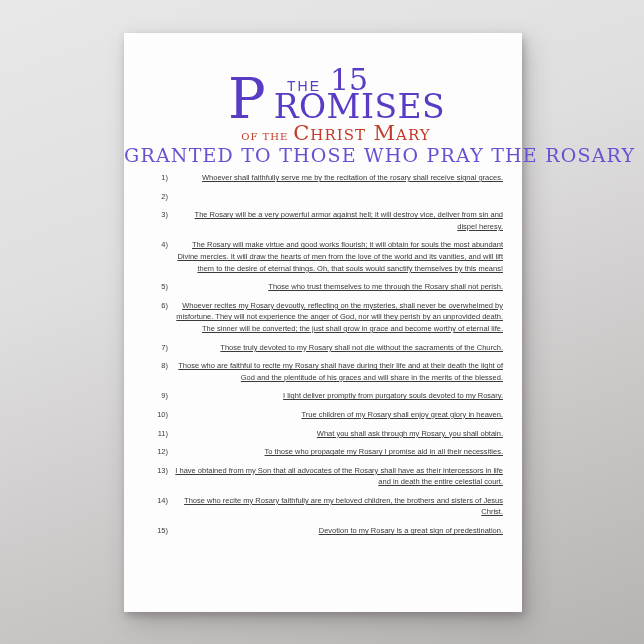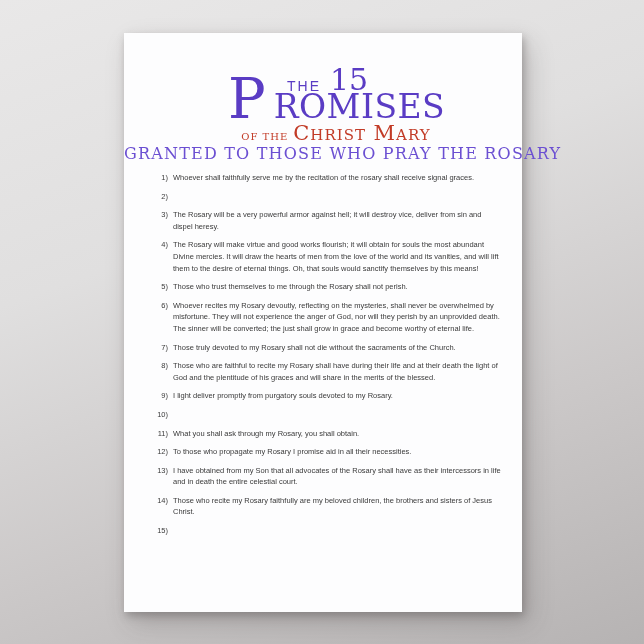--- a/index.html
+++ b/index.html
@@ -50,7 +50,7 @@
     position:absolute;left:0;top:113px;width:100%;
     text-align:center;
     font-family:"DejaVu Serif",serif;color:var(--purple-light);
-    font-size:16px;letter-spacing:1.2px;line-height:1;
+    font-size:19px;letter-spacing:1.2px;line-height:1;
     white-space:nowrap;
   }
   

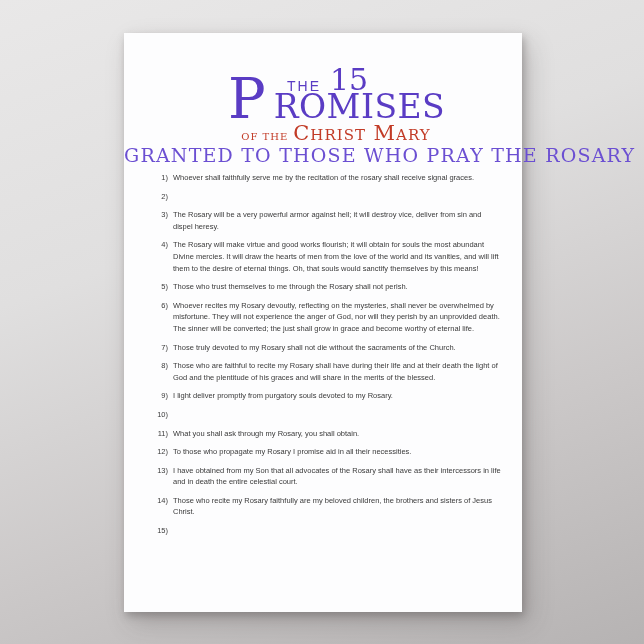--- a/index.html
+++ b/index.html
@@ -65,7 +65,7 @@
     font-size:7.5px;line-height:11.6px;
   }
   .promise .num{text-align:right;}
-  .promise .txt{text-align:left;}
+  .promise .txt{text-align:right;text-decoration:underline;}
 </style>
 </head>
 <body style="--purple: #5a3cc4; --purple-light: #6b4fd2; --red: #c23b27;">

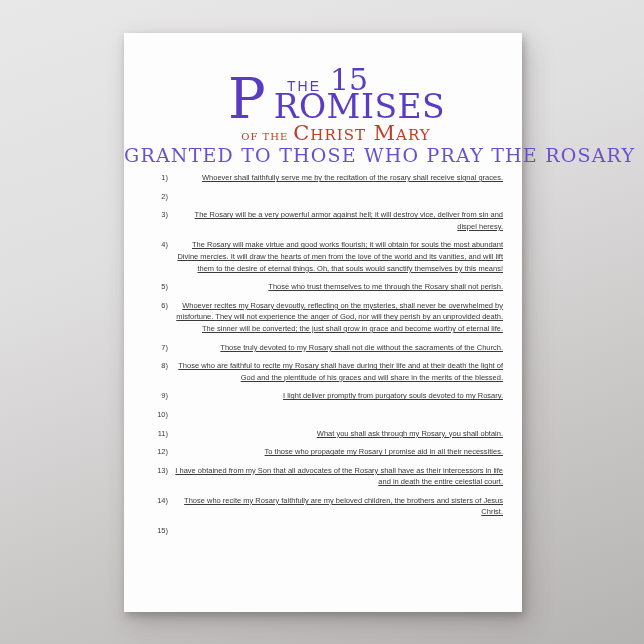--- a/index.html
+++ b/index.html
@@ -125,6 +125,7 @@
       </li>
       <li class="promise">
         <span class="num">10)</span>
+        <span class="txt">True children of my Rosary shall enjoy great glory in heaven.</span>
       </li>
       <li class="promise">
         <span class="num">11)</span>

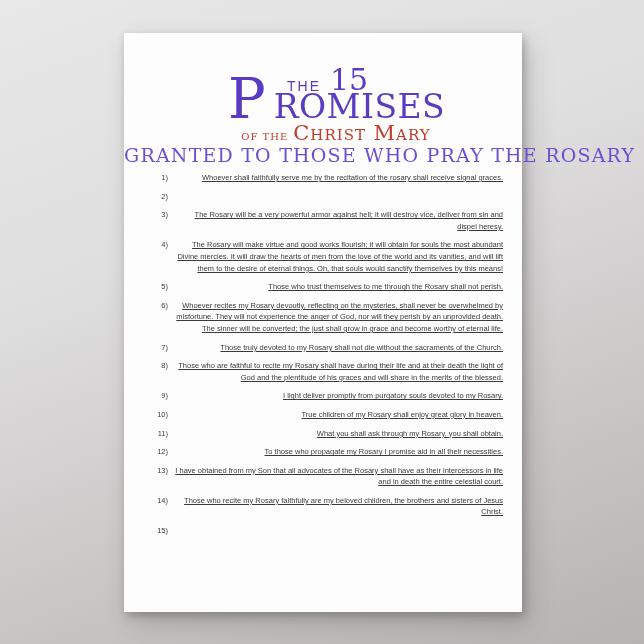--- a/index.html
+++ b/index.html
@@ -145,6 +145,7 @@
       </li>
       <li class="promise">
         <span class="num">15)</span>
+        <span class="txt">Devotion to my Rosary is a great sign of predestination.</span>
       </li>
     </ol>
 

